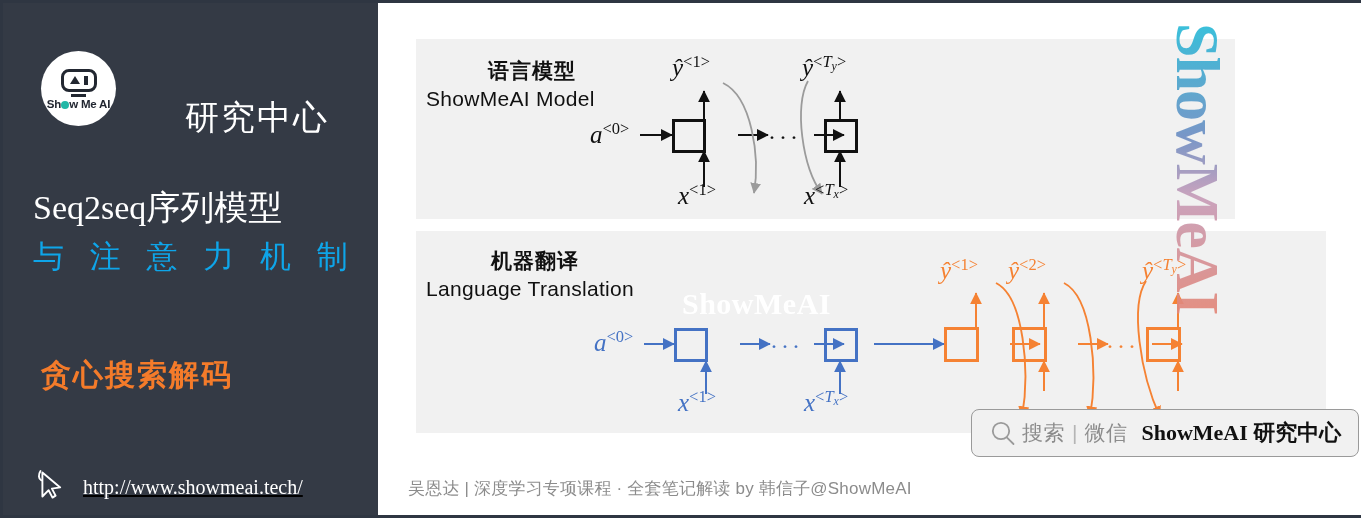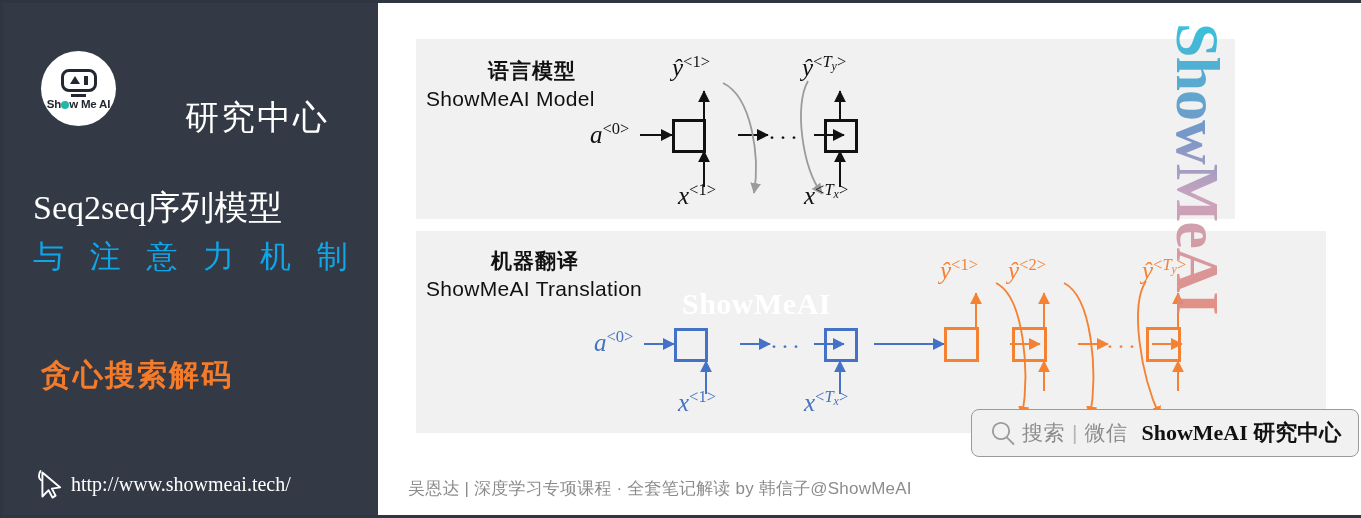--- a/index.html
+++ b/index.html
@@ -305,7 +305,7 @@
     <div class="panel" id="panel-mt">
 
       <div class="dlabel-cn" style="left:75px; top:16px;">机器翻译</div>
-      <div class="dlabel-en" style="left:10px; top:46px;">ShowMeAI Translation</div>
+      <div class="dlabel-en" style="left:10px; top:46px;">Language Translation</div>
 
       <div class="wm-inline" style="left:266px; top:56px;">ShowMeAI</div>
 

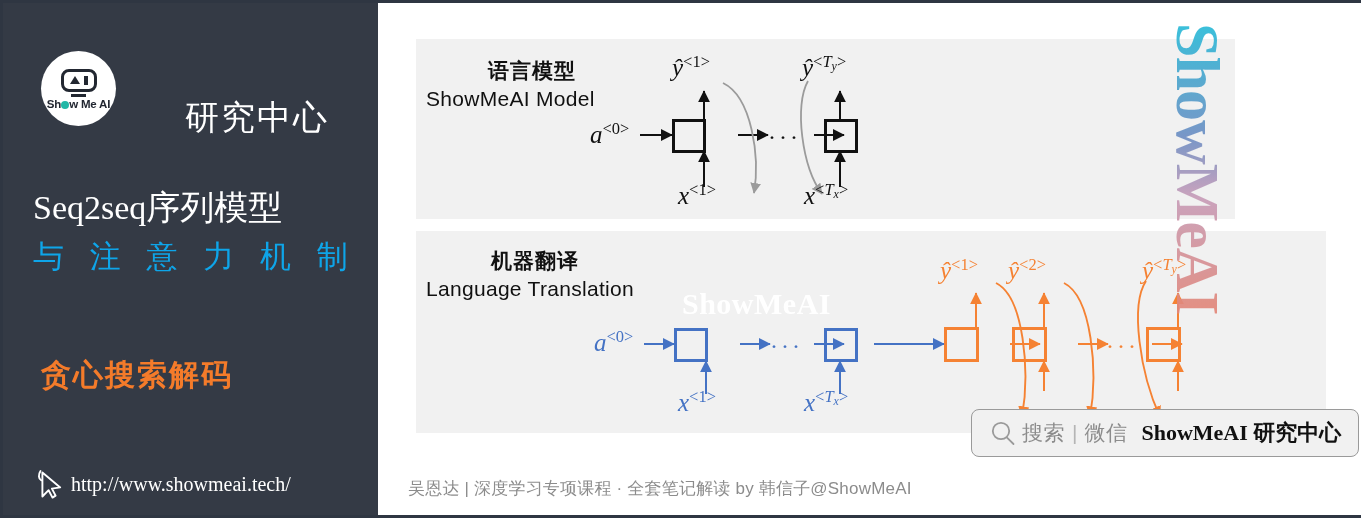--- a/index.html
+++ b/index.html
@@ -90,7 +90,7 @@
   }
   .url-row {
     position: absolute; left: 34px; top: 466px;
-    display: flex; align-items: center; gap: 8px;
+    display: flex; align-items: flex-end; gap: 20px; text-decoration: underline;
   }
   .cursor-icon { width: 26px; height: 30px; }
   .url-text {

